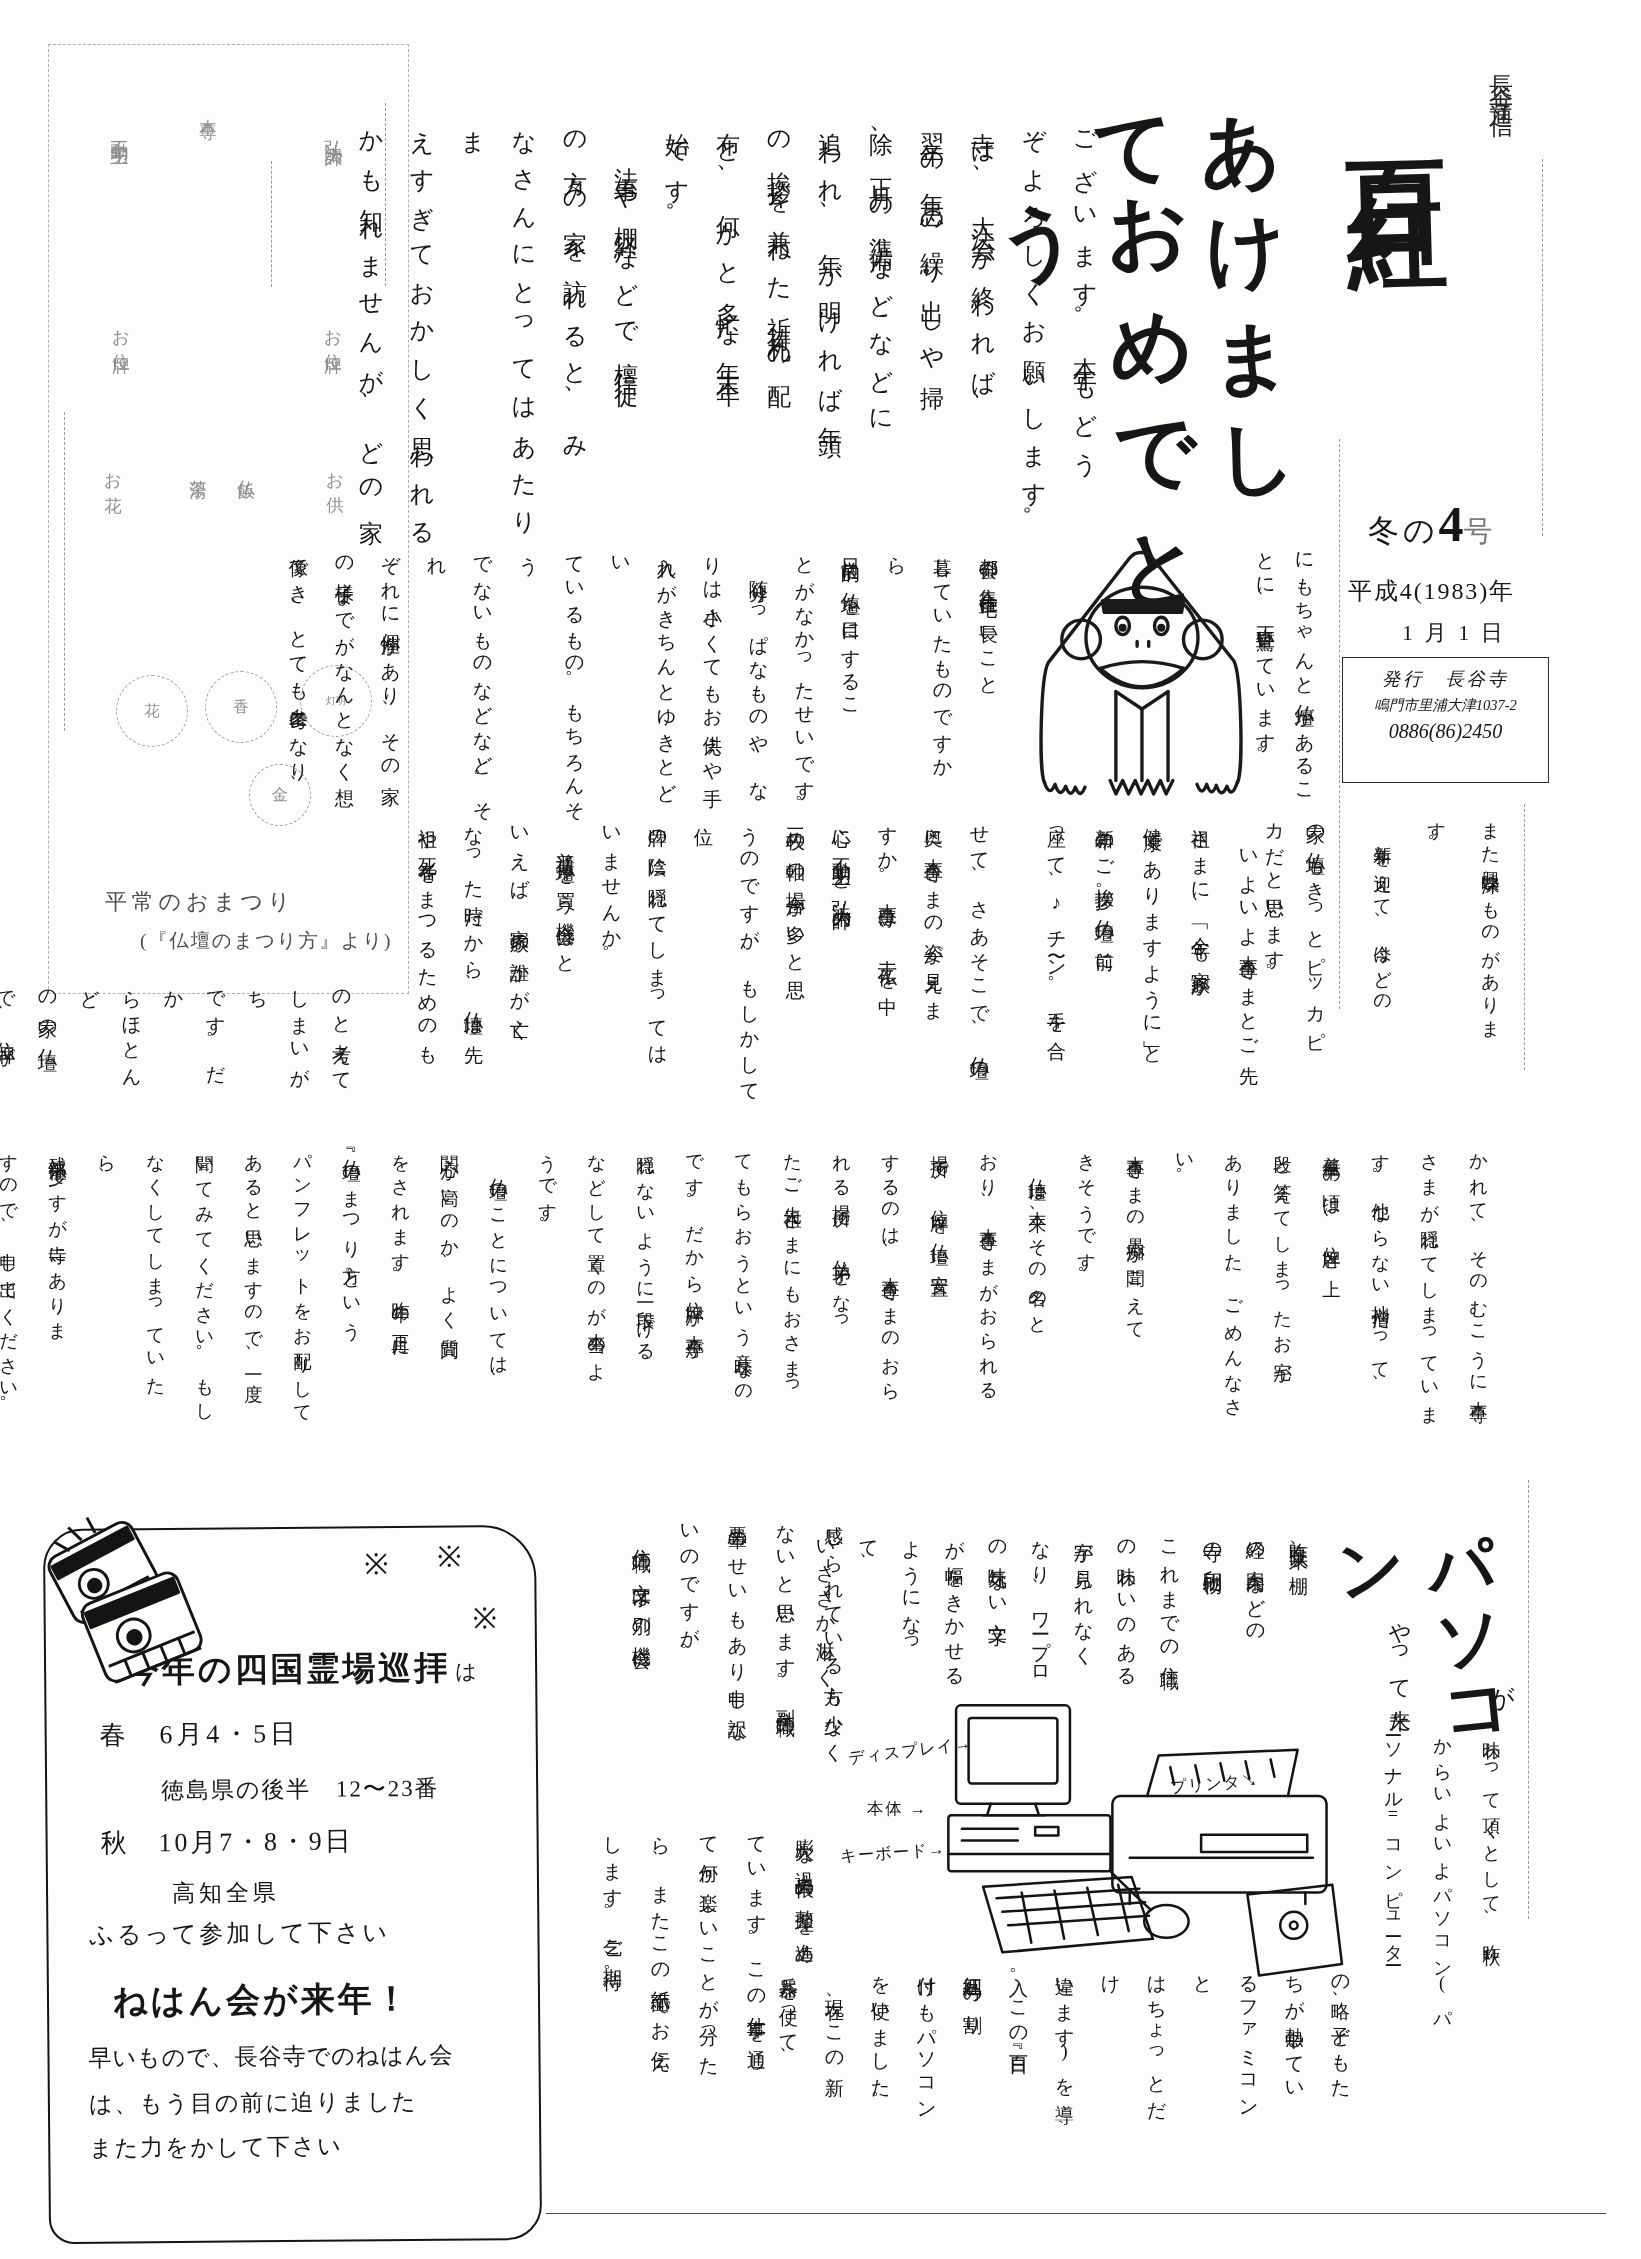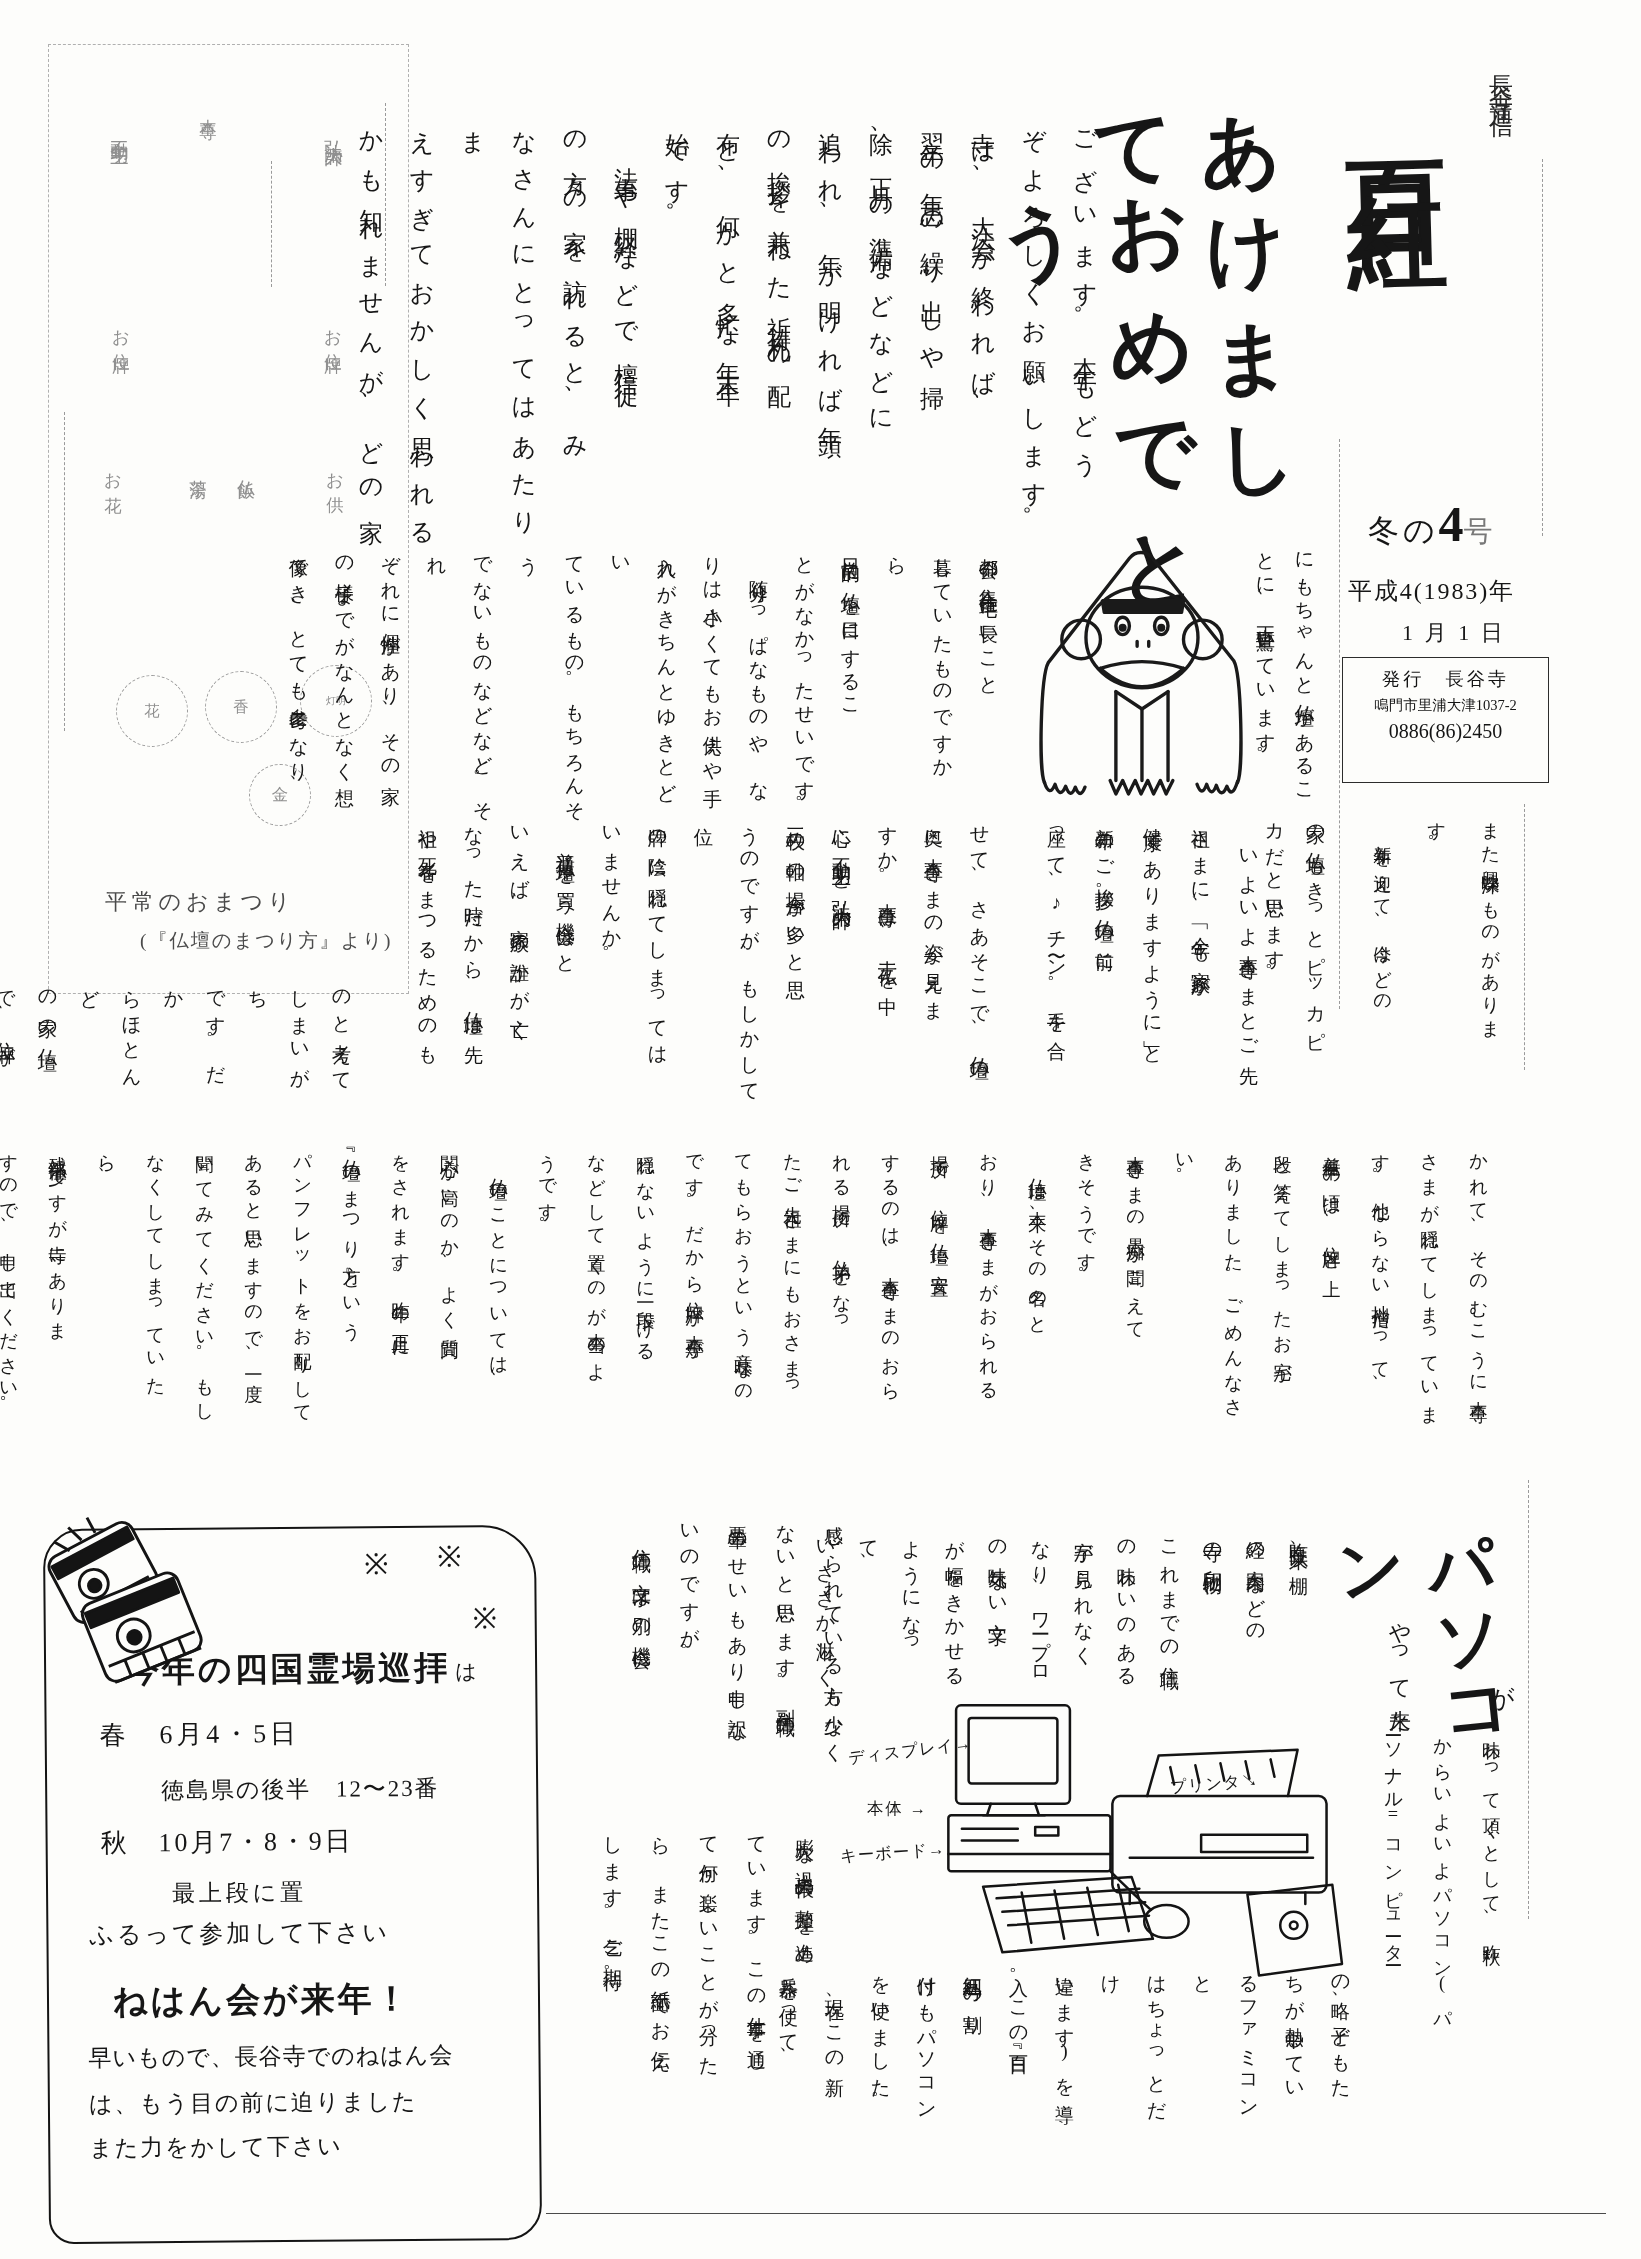--- a/index.html
+++ b/index.html
@@ -23,7 +23,7 @@
   .dash-circle{ position:absolute; border:1.9px dashed #9a9a9a; border-radius:50%;
     display:flex; align-items:center; justify-content:center; color:#8f8f8f; }
   .masthead-title{ font-weight:bold; }
-  .pubbox{ position:absolute; border:1.9px solid #2c2c2c; }
+  .pubbox{ position:absolute; border:1.9px solid #2c2c2c;font-style:italic; }
   .pubbox div{ text-align:center; }
   .annc-box{ position:absolute; border:2.4px solid #141414; }
   svg{ position:absolute; overflow:visible; }

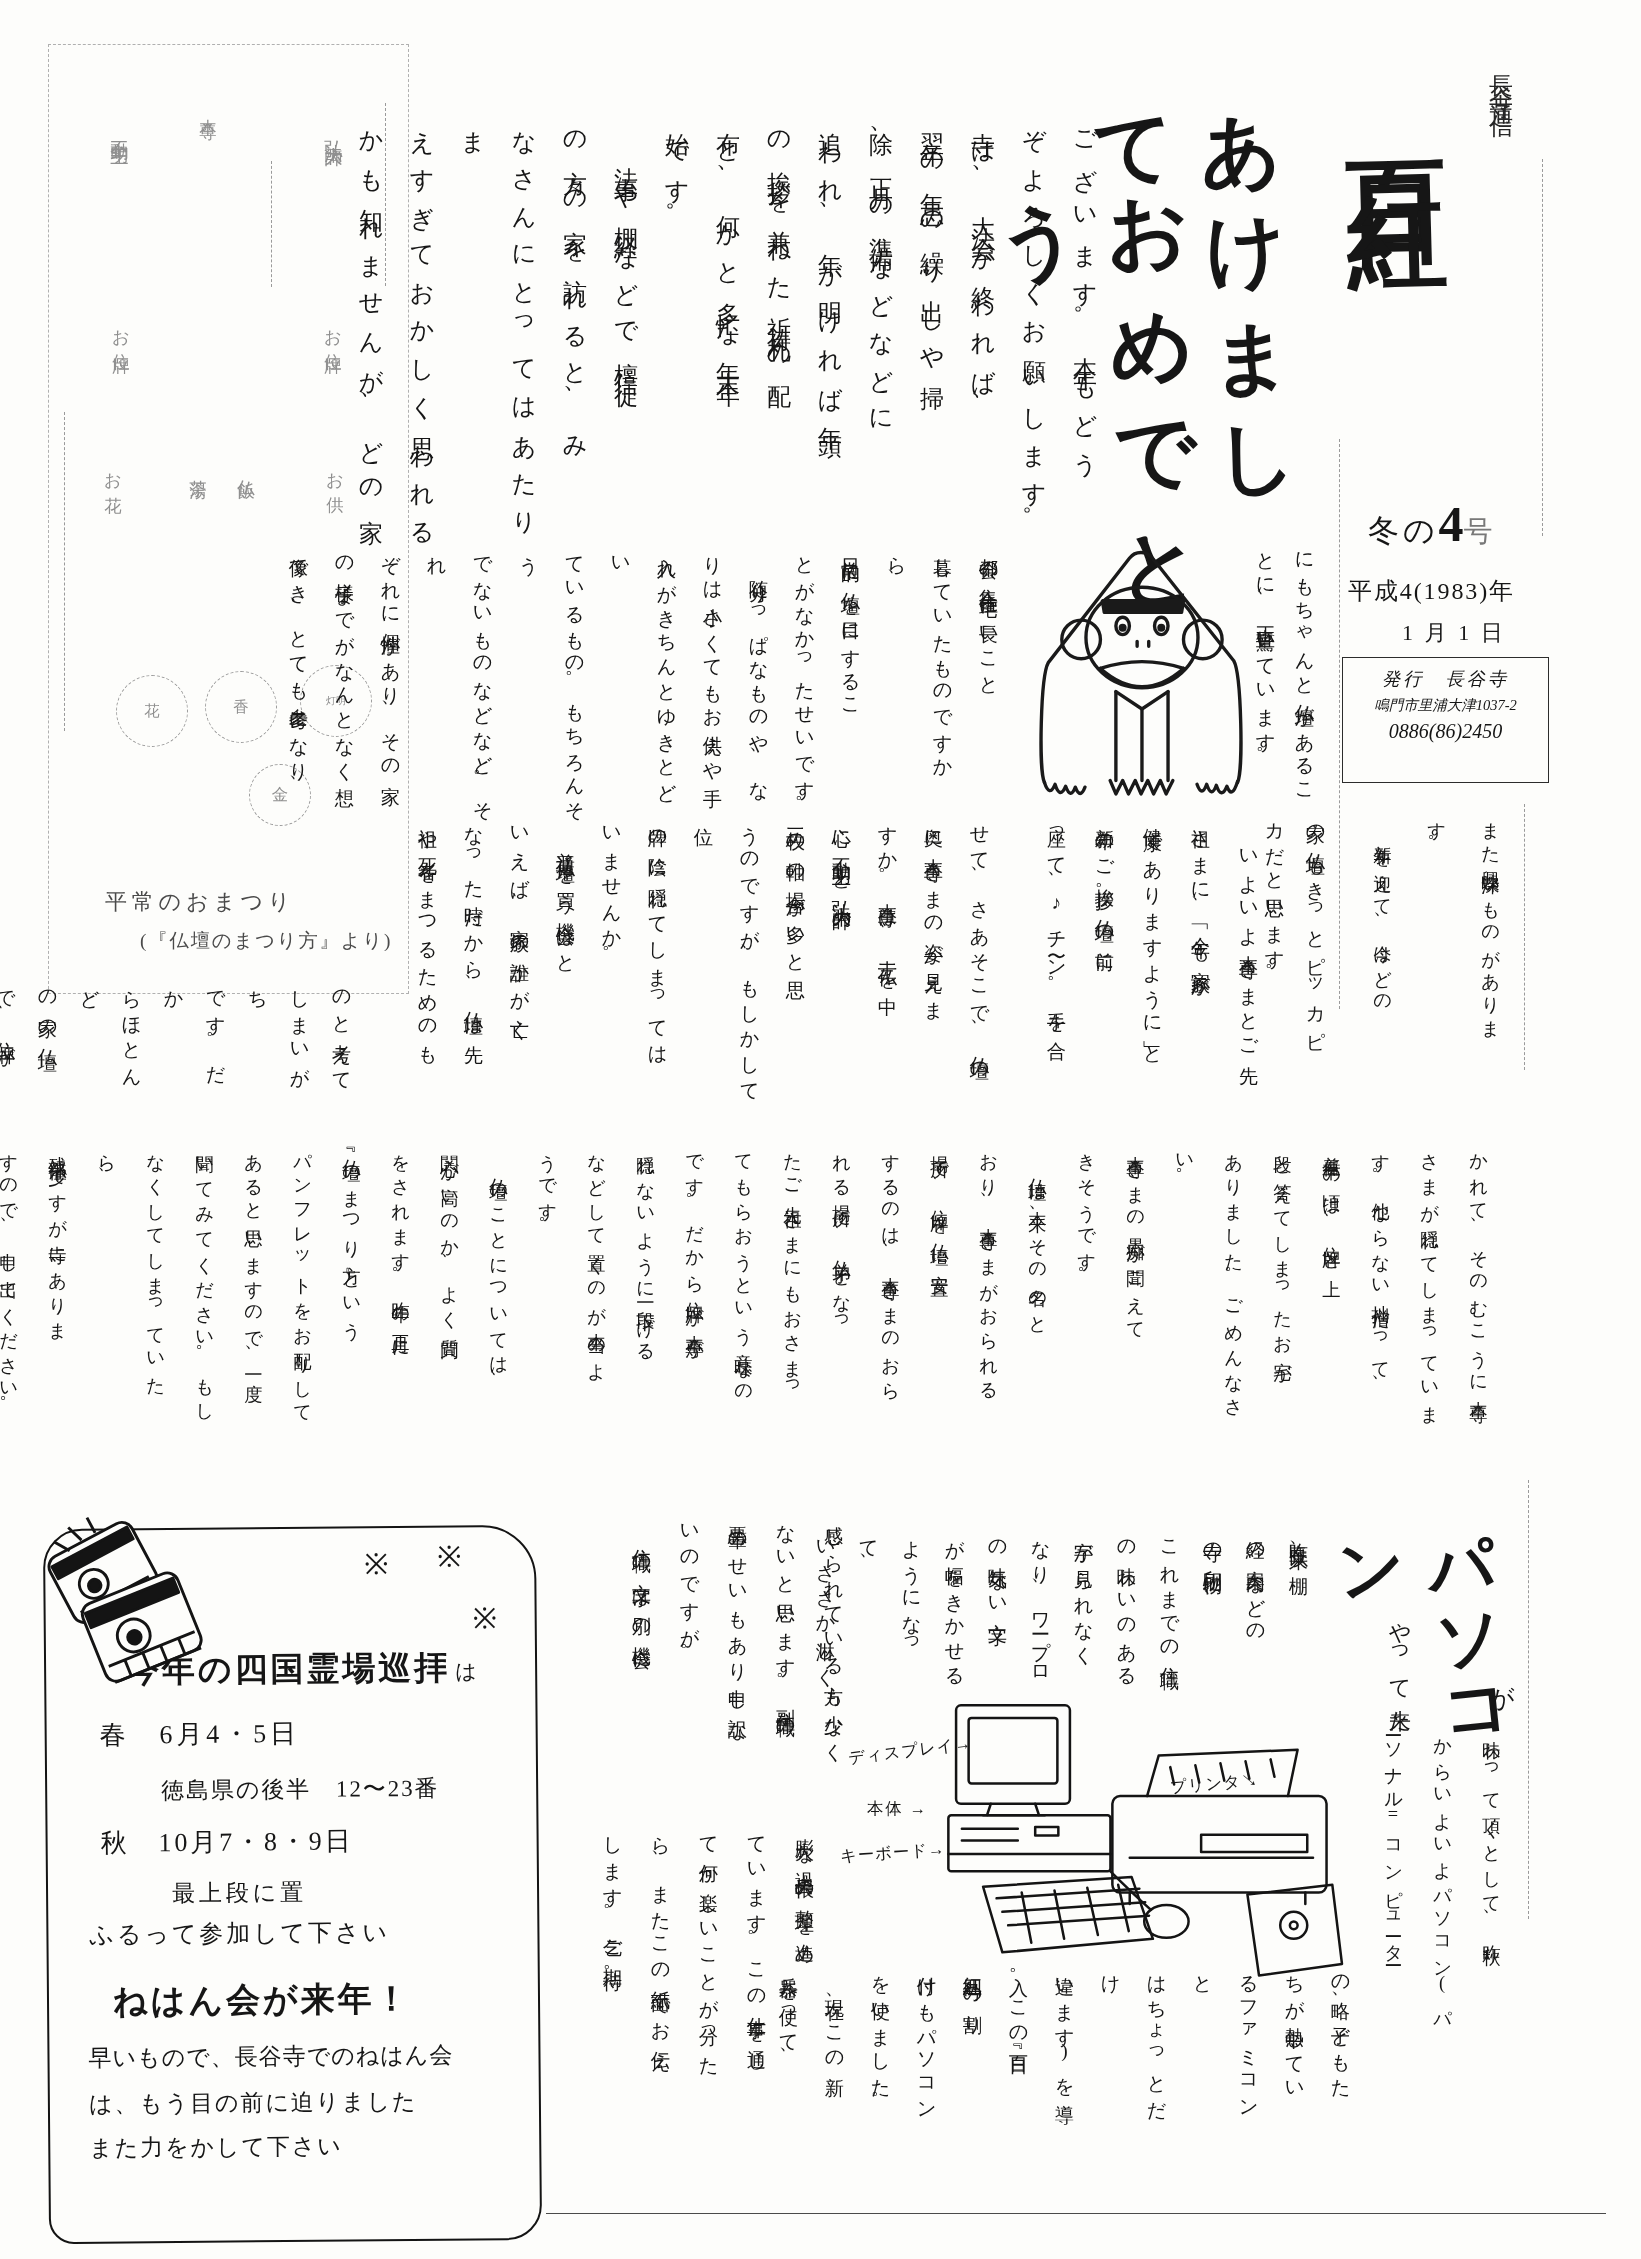--- a/index.html
+++ b/index.html
@@ -293,7 +293,7 @@
     <div class="htext" style="left:53px; top:187px; font-size:26px; letter-spacing:3.9px;">春　6月4・5日</div>
     <div class="htext" style="left:114px; top:245px; font-size:23px; letter-spacing:1.9px;">徳島県の後半　12〜23番</div>
     <div class="htext" style="left:53px; top:295px; font-size:26px; letter-spacing:2.9px;">秋　10月7・8・9日</div>
-    <div class="htext" style="left:124px; top:348px; font-size:23px; letter-spacing:3.9px;">最上段に置</div>
+    <div class="htext" style="left:124px; top:348px; font-size:23px; letter-spacing:3.9px;">高知全県</div>
     <div class="htext" style="left:41px; top:388px; font-size:24px; letter-spacing:2.9px;">ふるって参加して下さい</div>
 
     <div class="htext" style="left:64px; top:448px; font-size:34px; font-weight:700; letter-spacing:2.9px;">ねはん会が来年！</div>

